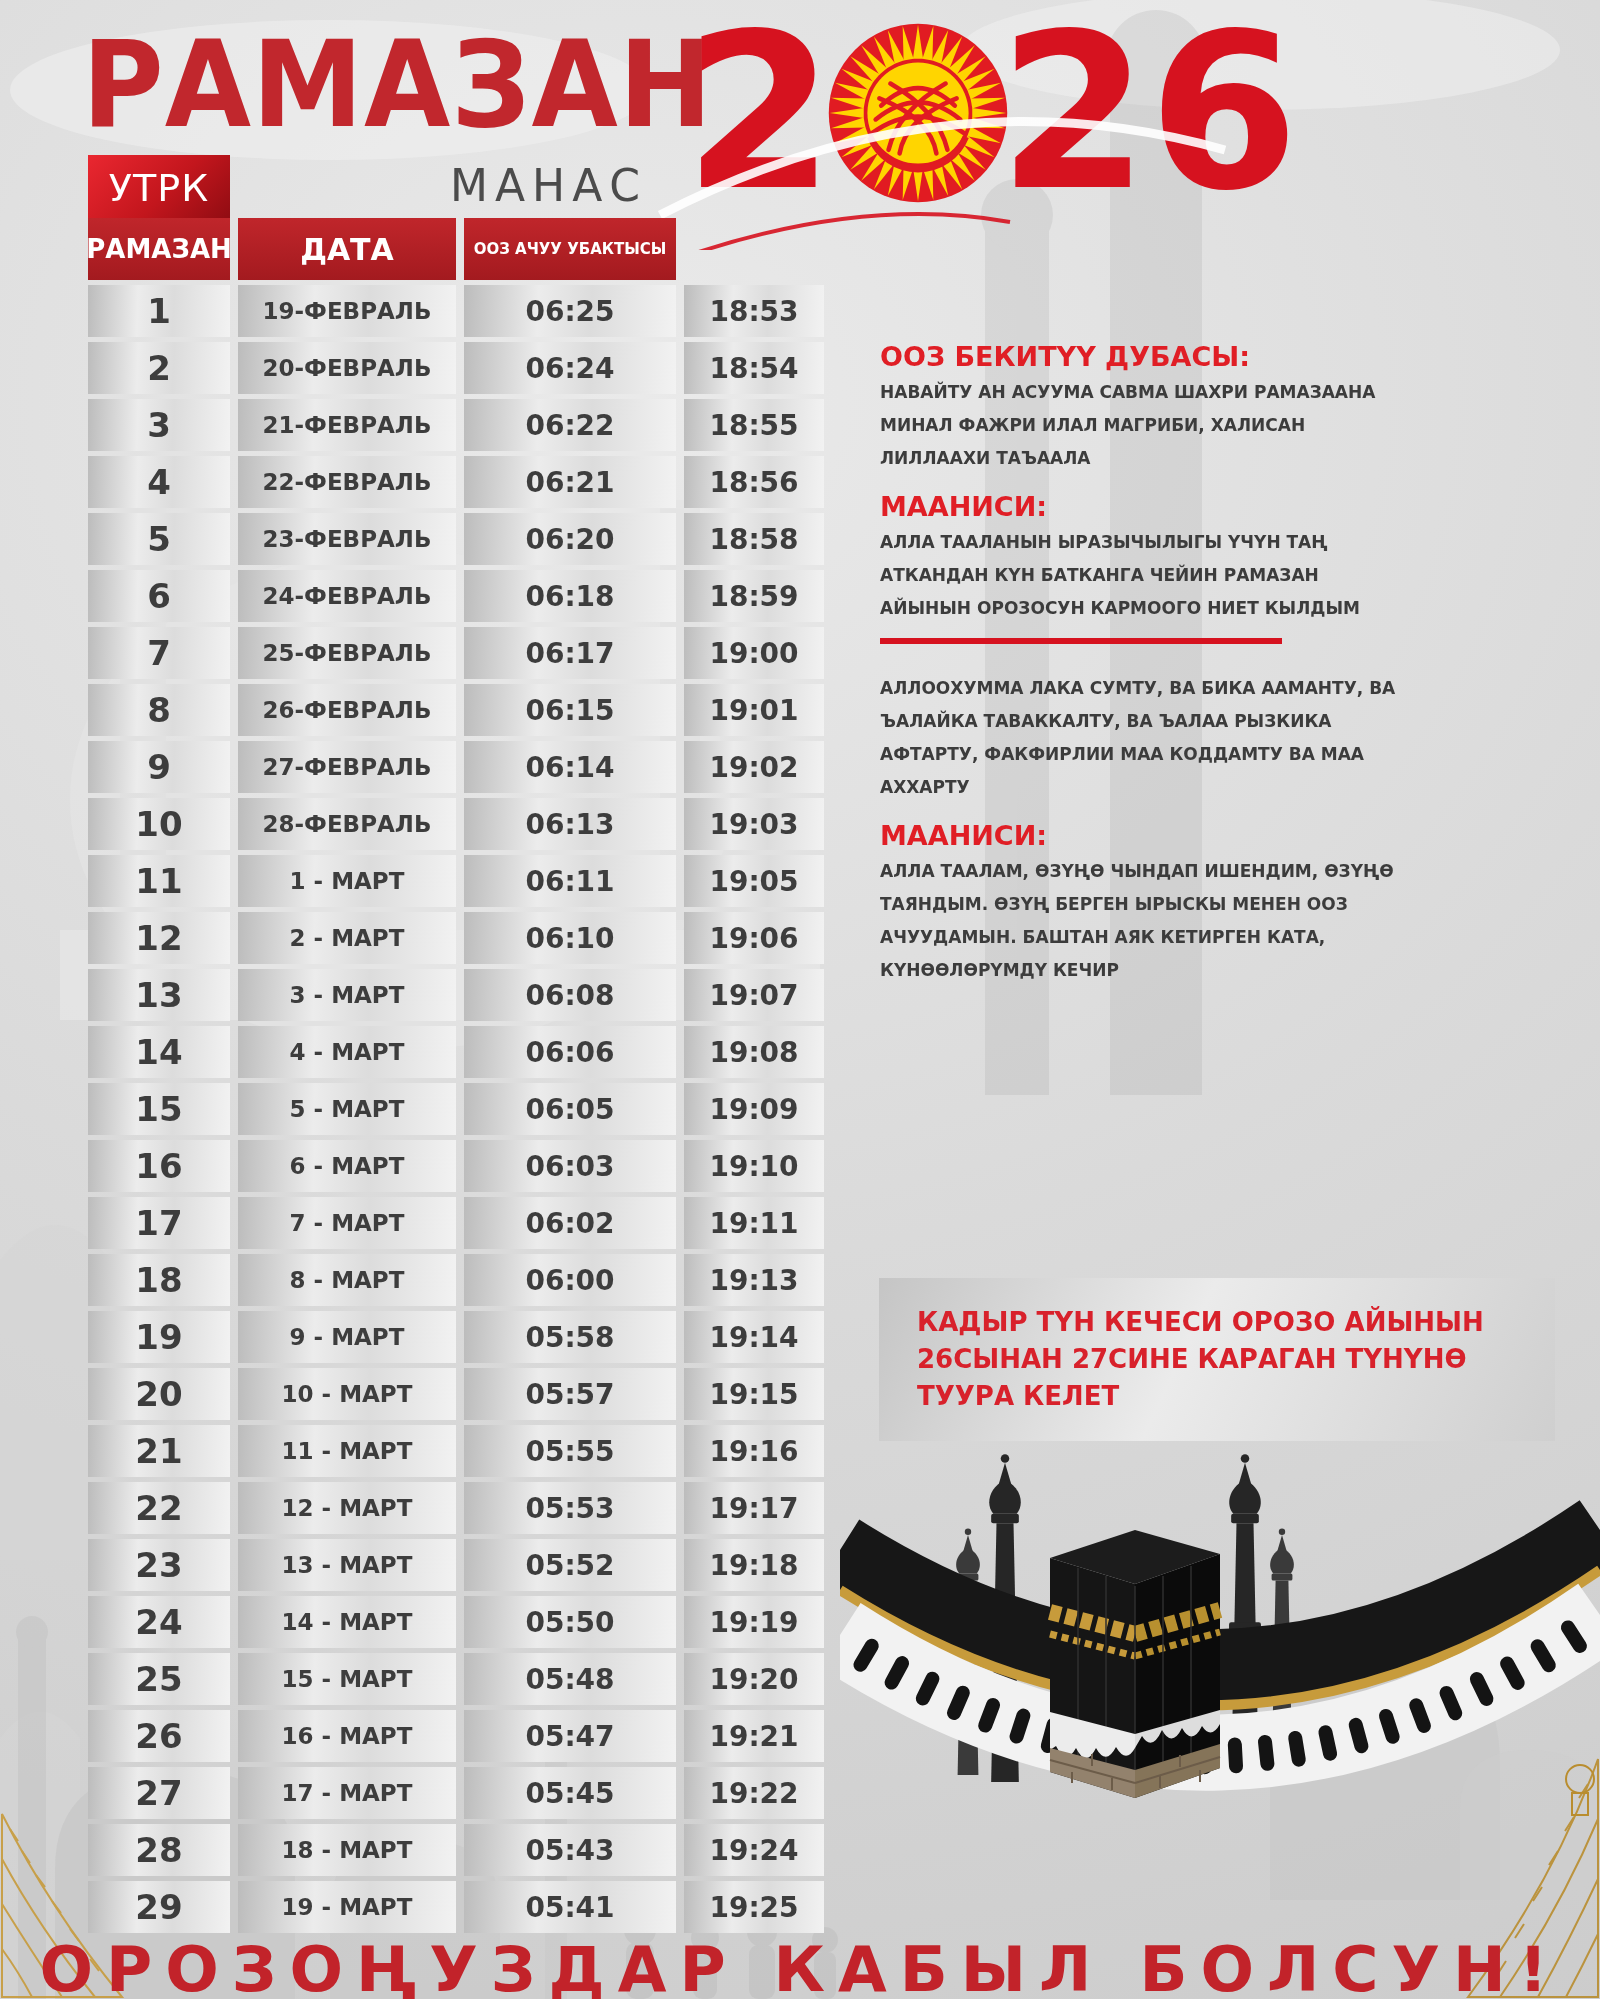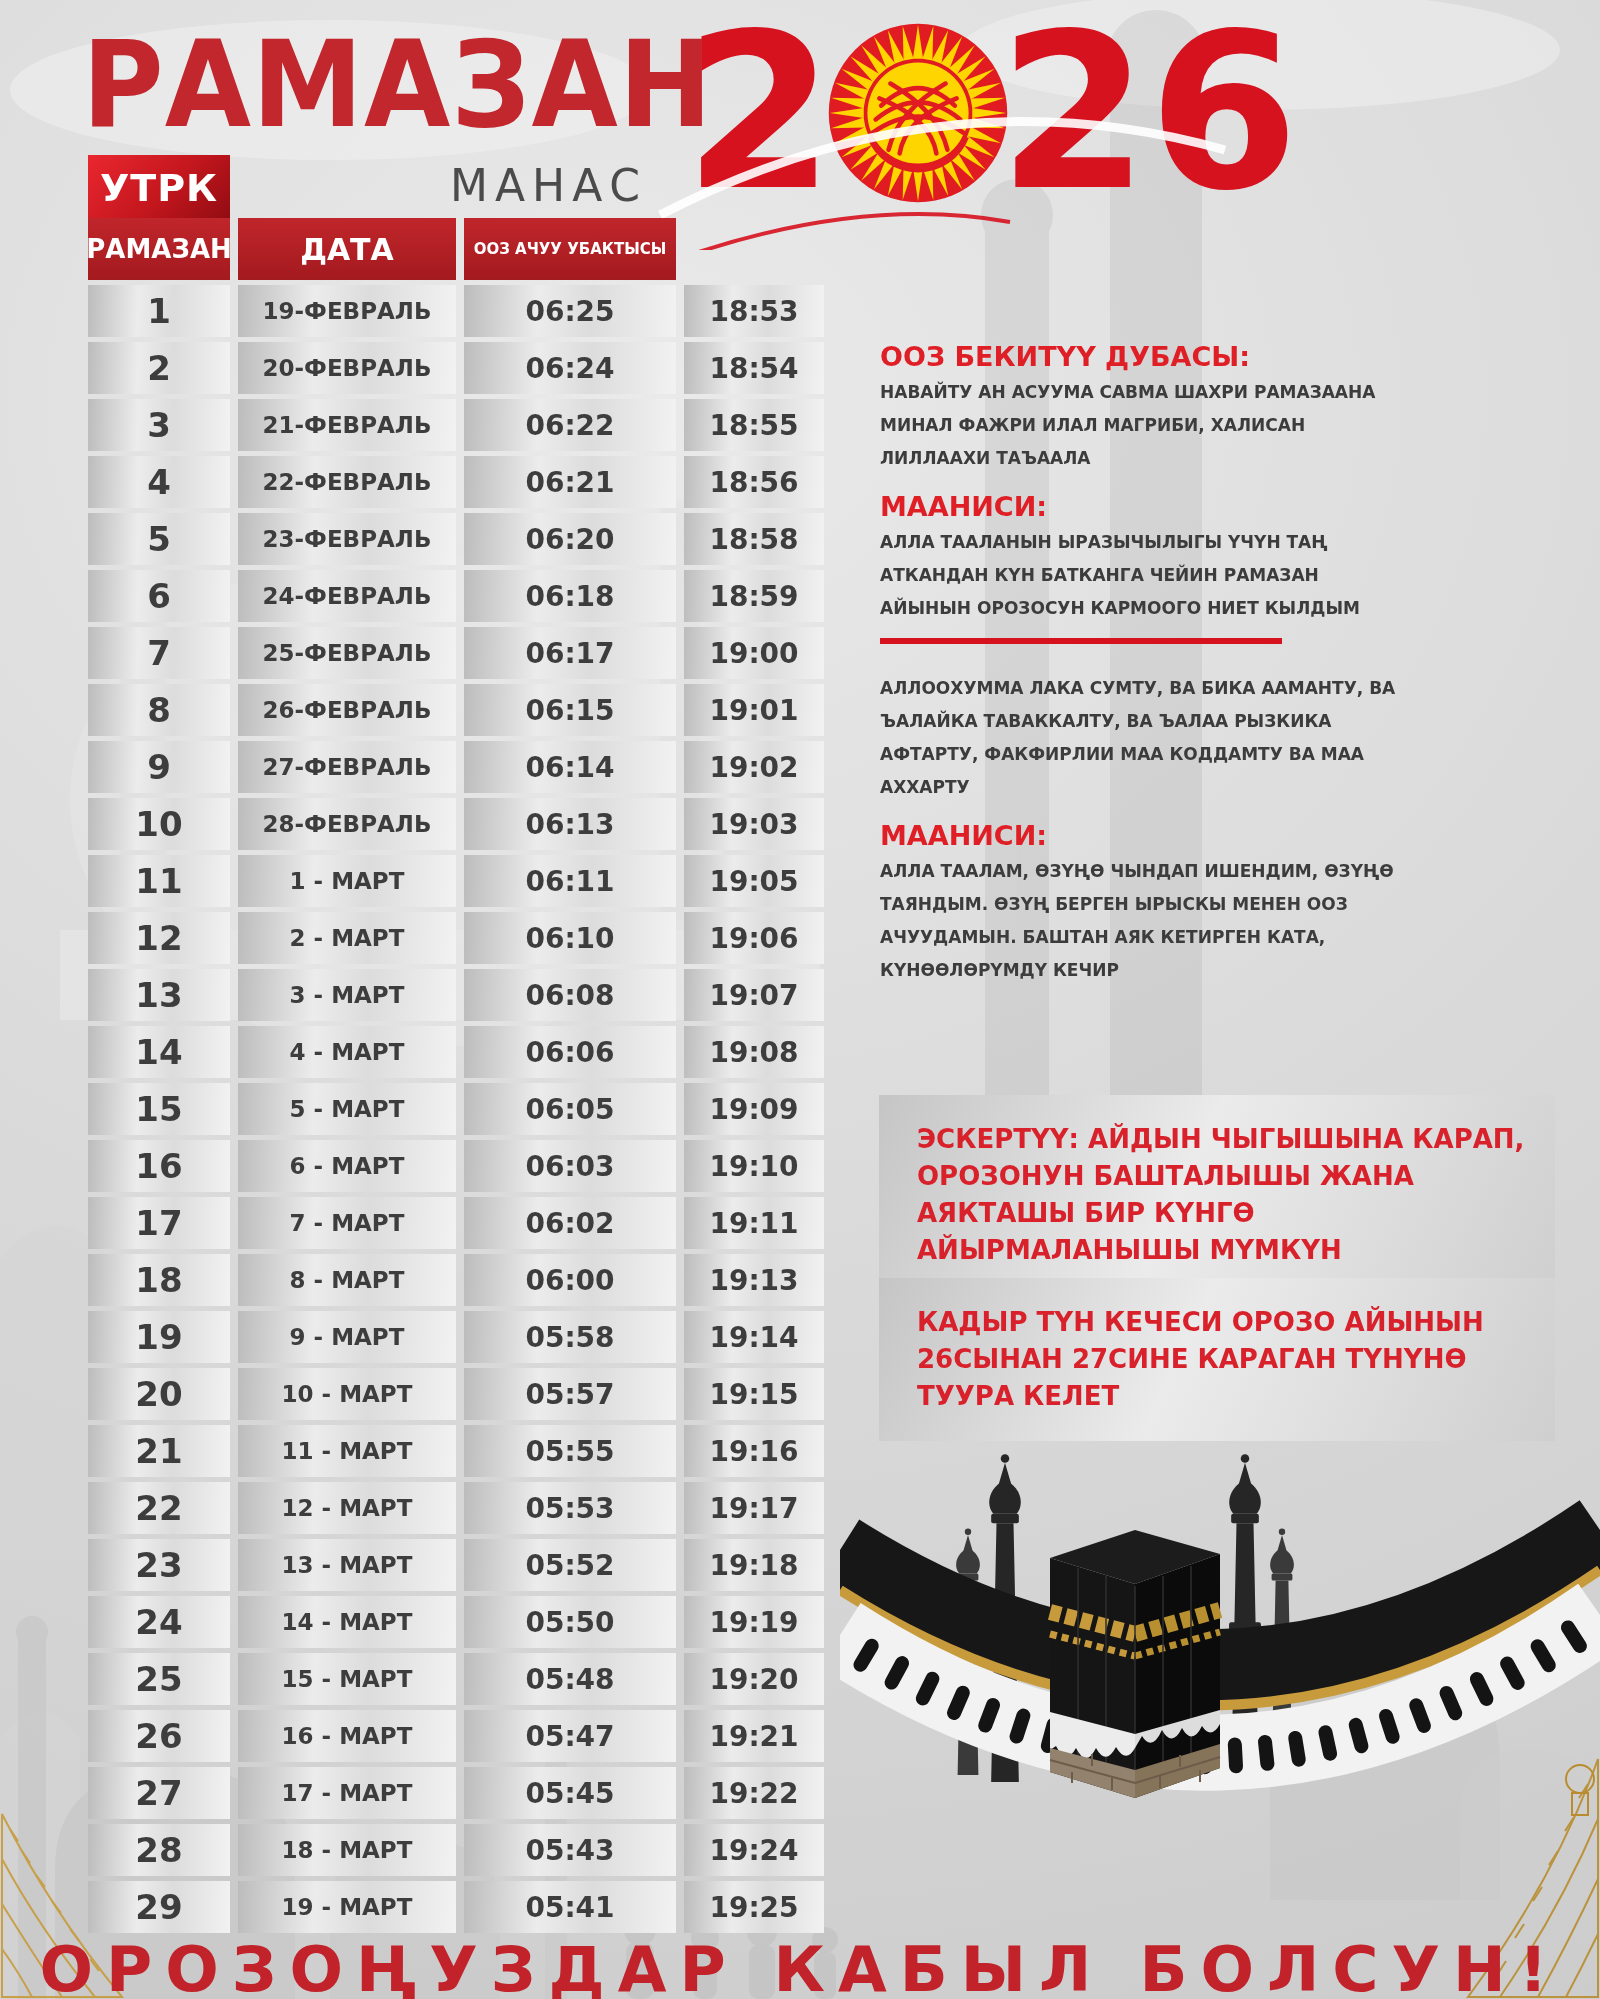--- a/index.html
+++ b/index.html
@@ -21,7 +21,7 @@
   .channel-red{
     height:66px;background:linear-gradient(135deg,#ea2730 0%,#c3161d 55%,#8f0c12 100%);
     display:flex;align-items:center;justify-content:center;
-    color:#fff;font-weight:bold;font-size:38px;letter-spacing:1px;
+    color:#fff;font-weight:normal;font-size:38px;letter-spacing:1px;
   }
   .channel-stripe{height:9px;background:linear-gradient(90deg,#ffe000,#e3b81a 60%,#b98a22);}
   .program{

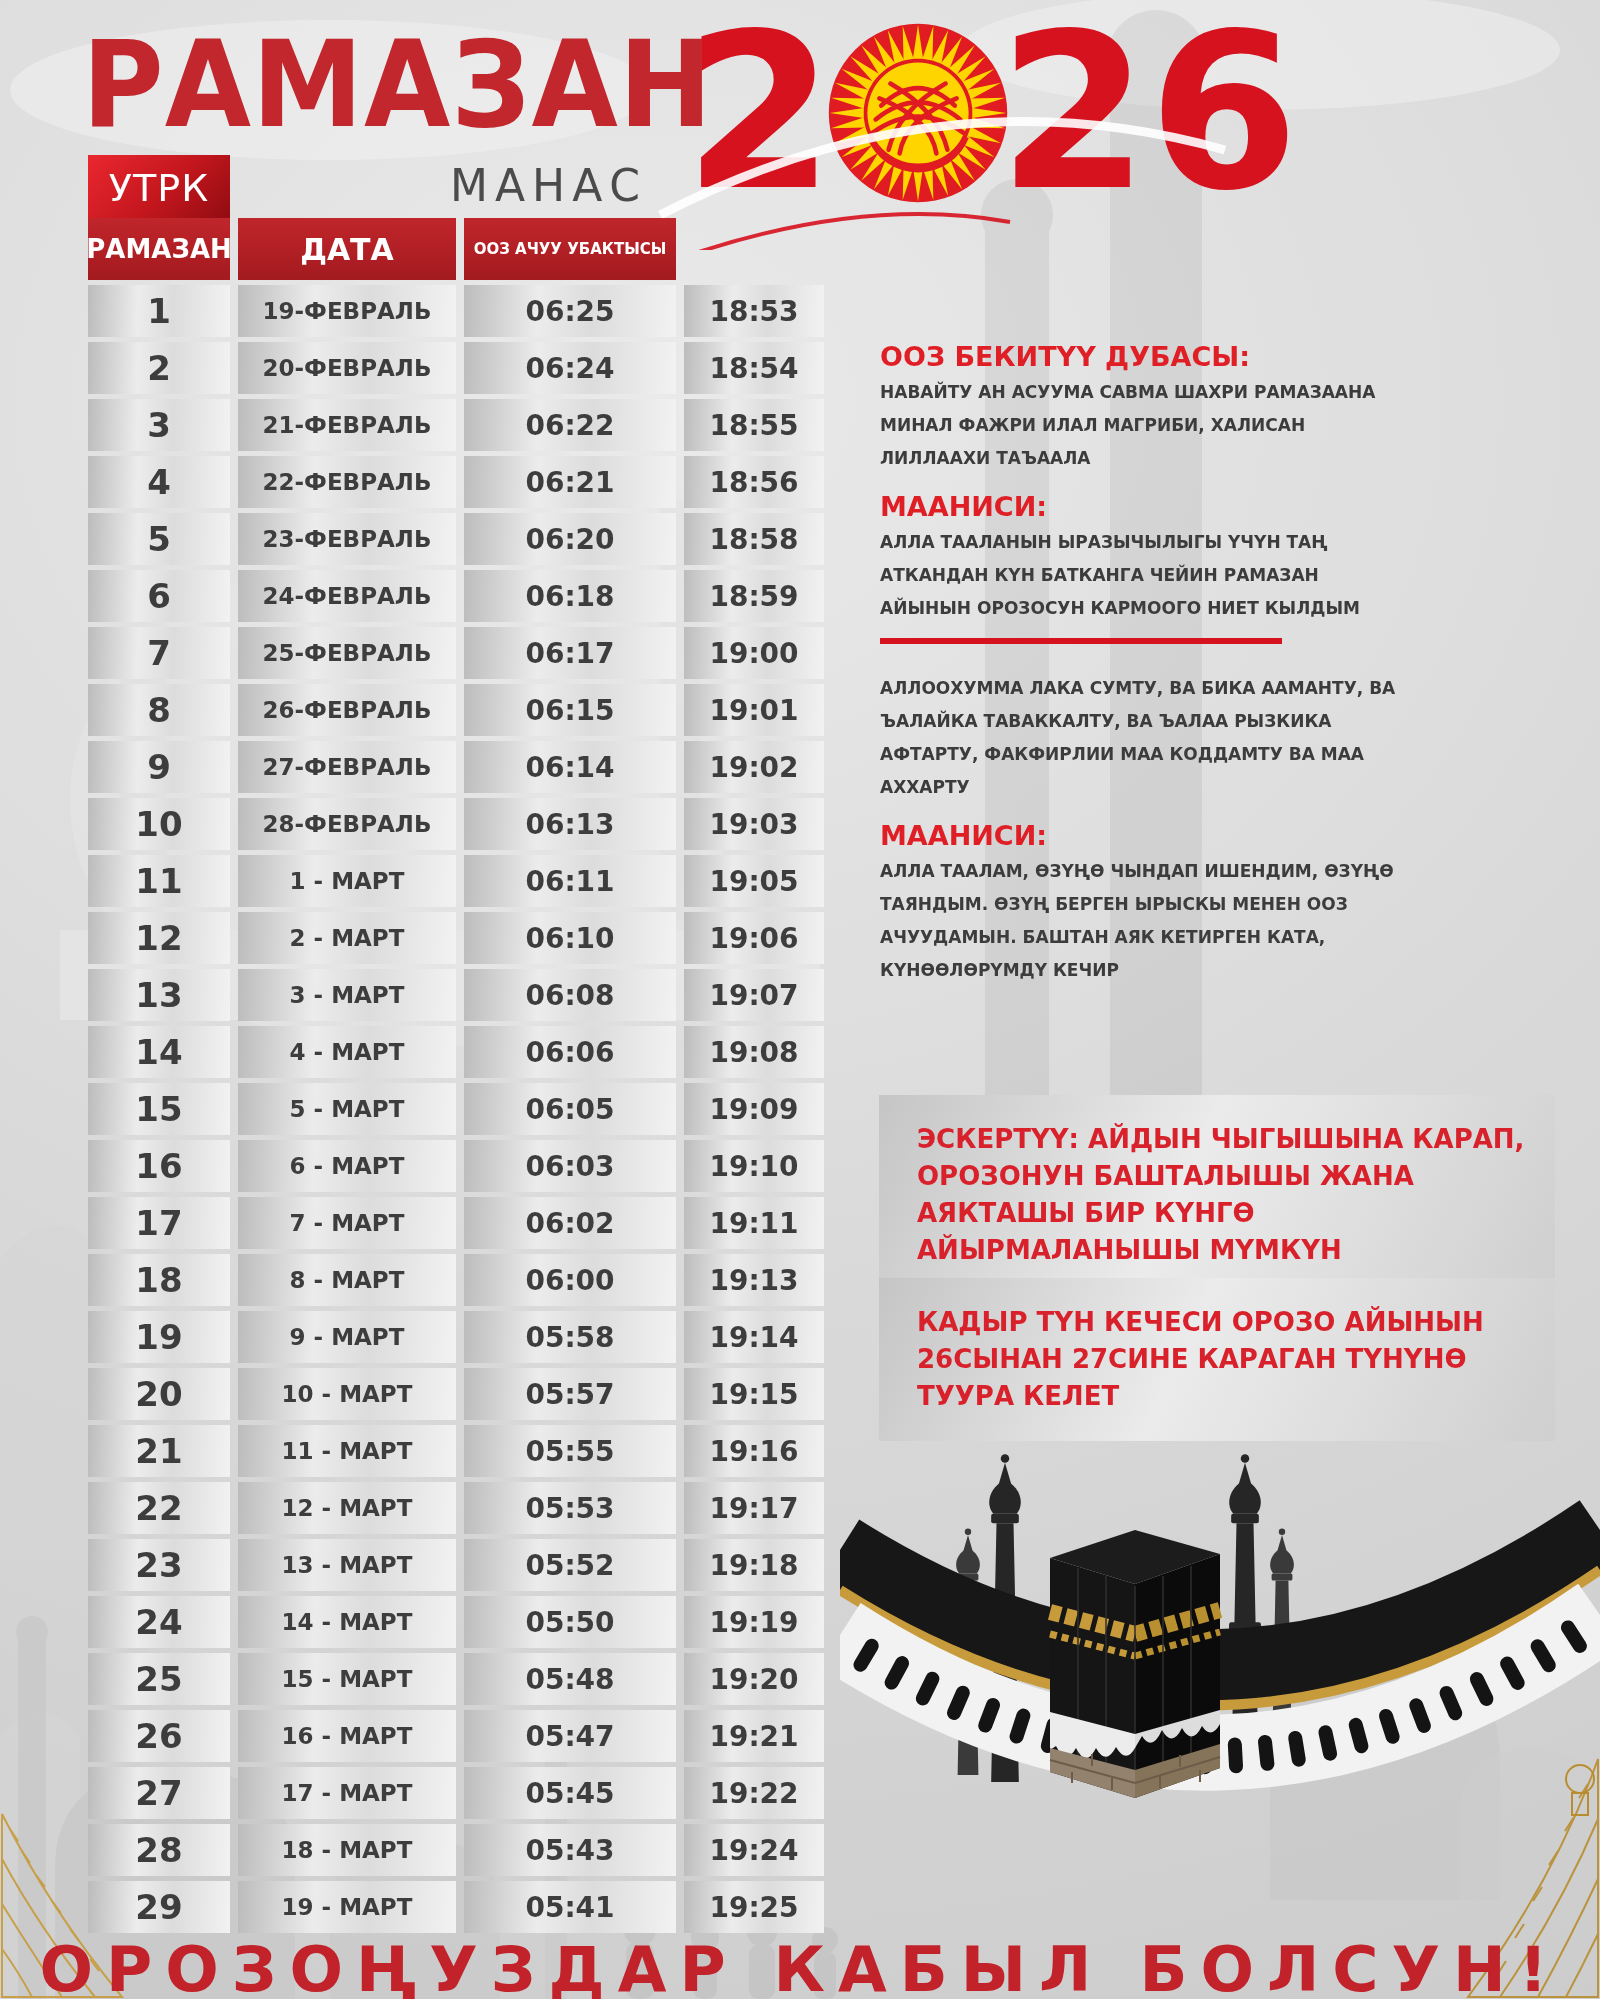--- a/index.html
+++ b/index.html
@@ -337,7 +337,6 @@
     <p class="sec-b">АЛЛА ТААЛАМ, ӨЗҮҢӨ ЧЫНДАП ИШЕНДИМ, ӨЗҮҢӨ ТАЯНДЫМ. ӨЗҮҢ БЕРГЕН ЫРЫСКЫ МЕНЕН ООЗ АЧУУДАМЫН. БАШТАН АЯК КЕТИРГЕН КАТА, КҮНӨӨЛӨРҮМДҮ КЕЧИР</p>
   </div>
 
-  <div class="notice notice1">ЭСКЕРТҮҮ: АЙДЫН ЧЫГЫШЫНА КАРАП, ОРОЗОНУН БАШТАЛЫШЫ ЖАНА АЯКТАШЫ БИР КҮНГӨ АЙЫРМАЛАНЫШЫ МҮМКҮН</div>
   <div class="notice notice2">КАДЫР ТҮН КЕЧЕСИ ОРОЗО АЙЫНЫН 26СЫНАН 27СИНЕ КАРАГАН ТҮНҮНӨ ТУУРА КЕЛЕТ</div>
 
   <svg class="kaaba-svg" width="760" height="480" viewBox="0 0 760 480">

